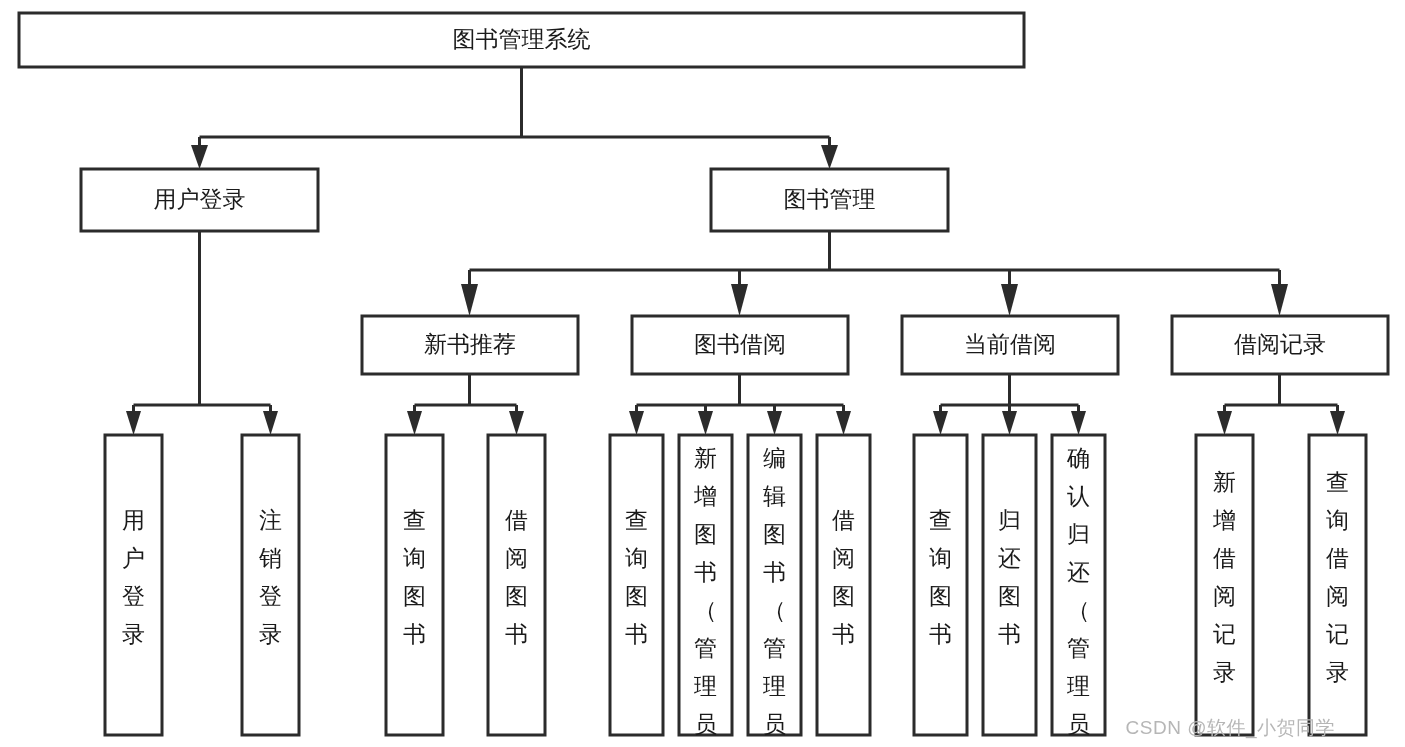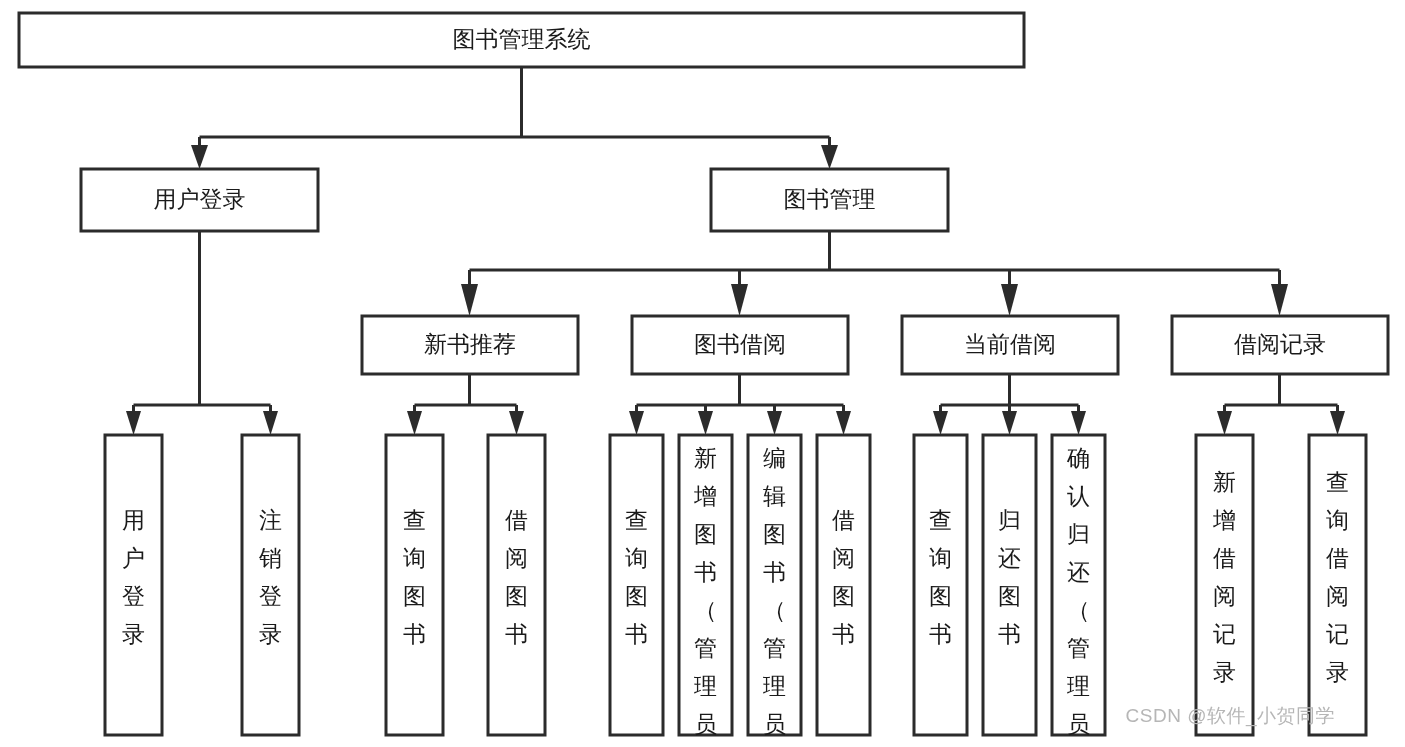--- a/index.html
+++ b/index.html
@@ -57,7 +57,7 @@
   .watermark {
     position: absolute;
     right: 8px;
-    bottom: 18px;
+    bottom: 6px;
     font-family: "Liberation Sans", "DejaVu Sans", sans-serif;
     font-size: 19px;
     color: #b6b6b6;

